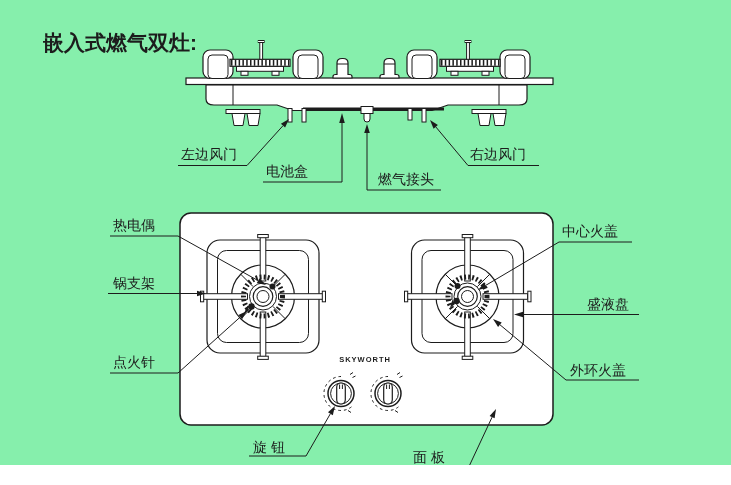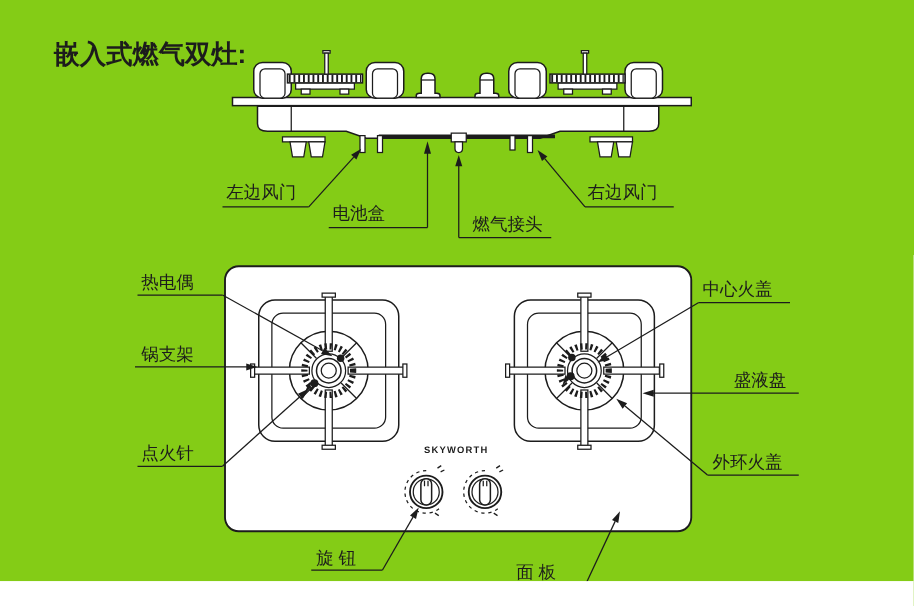--- a/index.html
+++ b/index.html
@@ -3,7 +3,7 @@
 <meta charset="utf-8">
 <style>
   html,body{margin:0;padding:0;background:#fff;}
-  #canvas{position:relative;width:731px;height:465px;background:#84cc16;overflow:hidden;
+  #canvas{position:relative;width:731px;height:465px;background:#86efac;overflow:hidden;
           font-family:"Liberation Sans","DejaVu Sans",sans-serif;}
   svg{position:absolute;left:0;top:0;}
   svg text{fill:#1c1c1c;}

